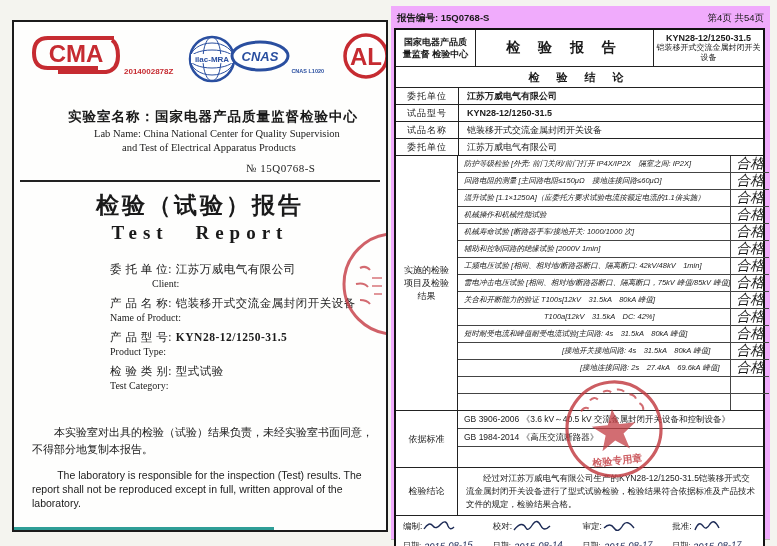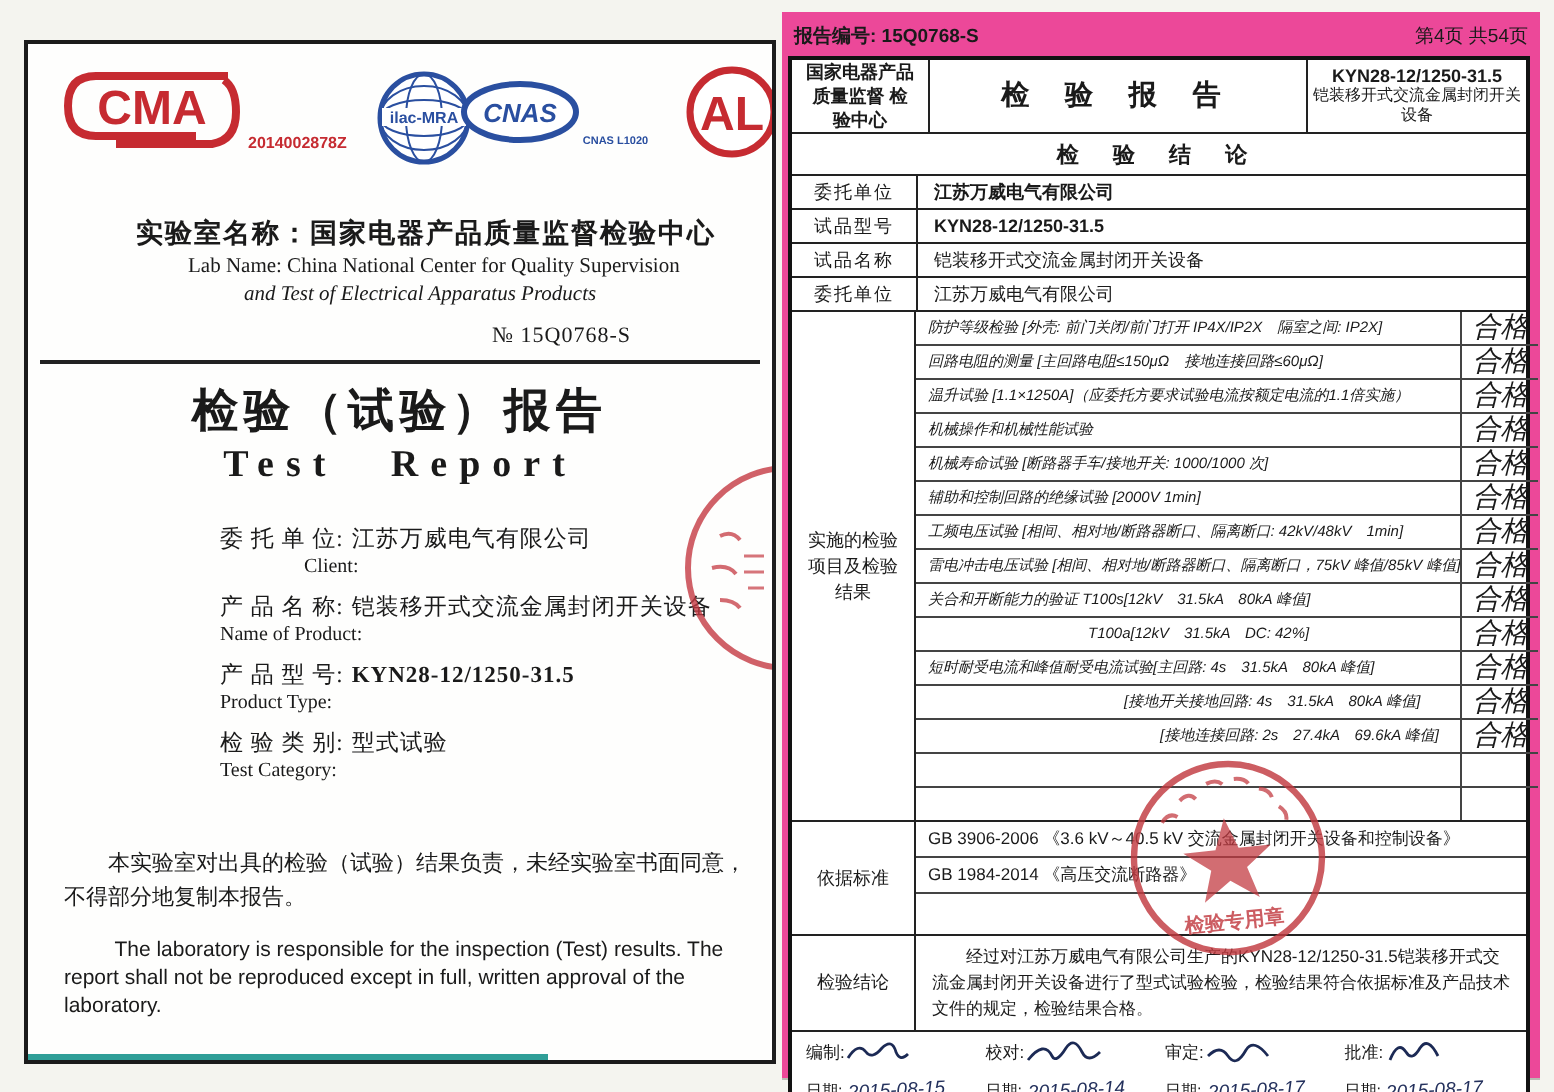--- a/index.html
+++ b/index.html
@@ -33,7 +33,7 @@
            font-family:"Liberation Sans",sans-serif;text-indent:2.4em;}
   .lstamp{position:absolute;right:-64px;top:206px;width:112px;height:112px;}
   
-  .rpage{position:absolute;left:391px;top:6px;width:379px;height:534px;background:#ec4899;
+  .rpage{position:absolute;left:391px;top:6px;width:379px;height:534px;background:#f0abfc;
          box-sizing:border-box;border-bottom:1px solid #b9b9b2;
          font-family:"Liberation Sans","DejaVu Sans",sans-serif;}
   .rp-head{display:flex;justify-content:space-between;padding:6px 6px 3px 6px;font-size:9.5px;}

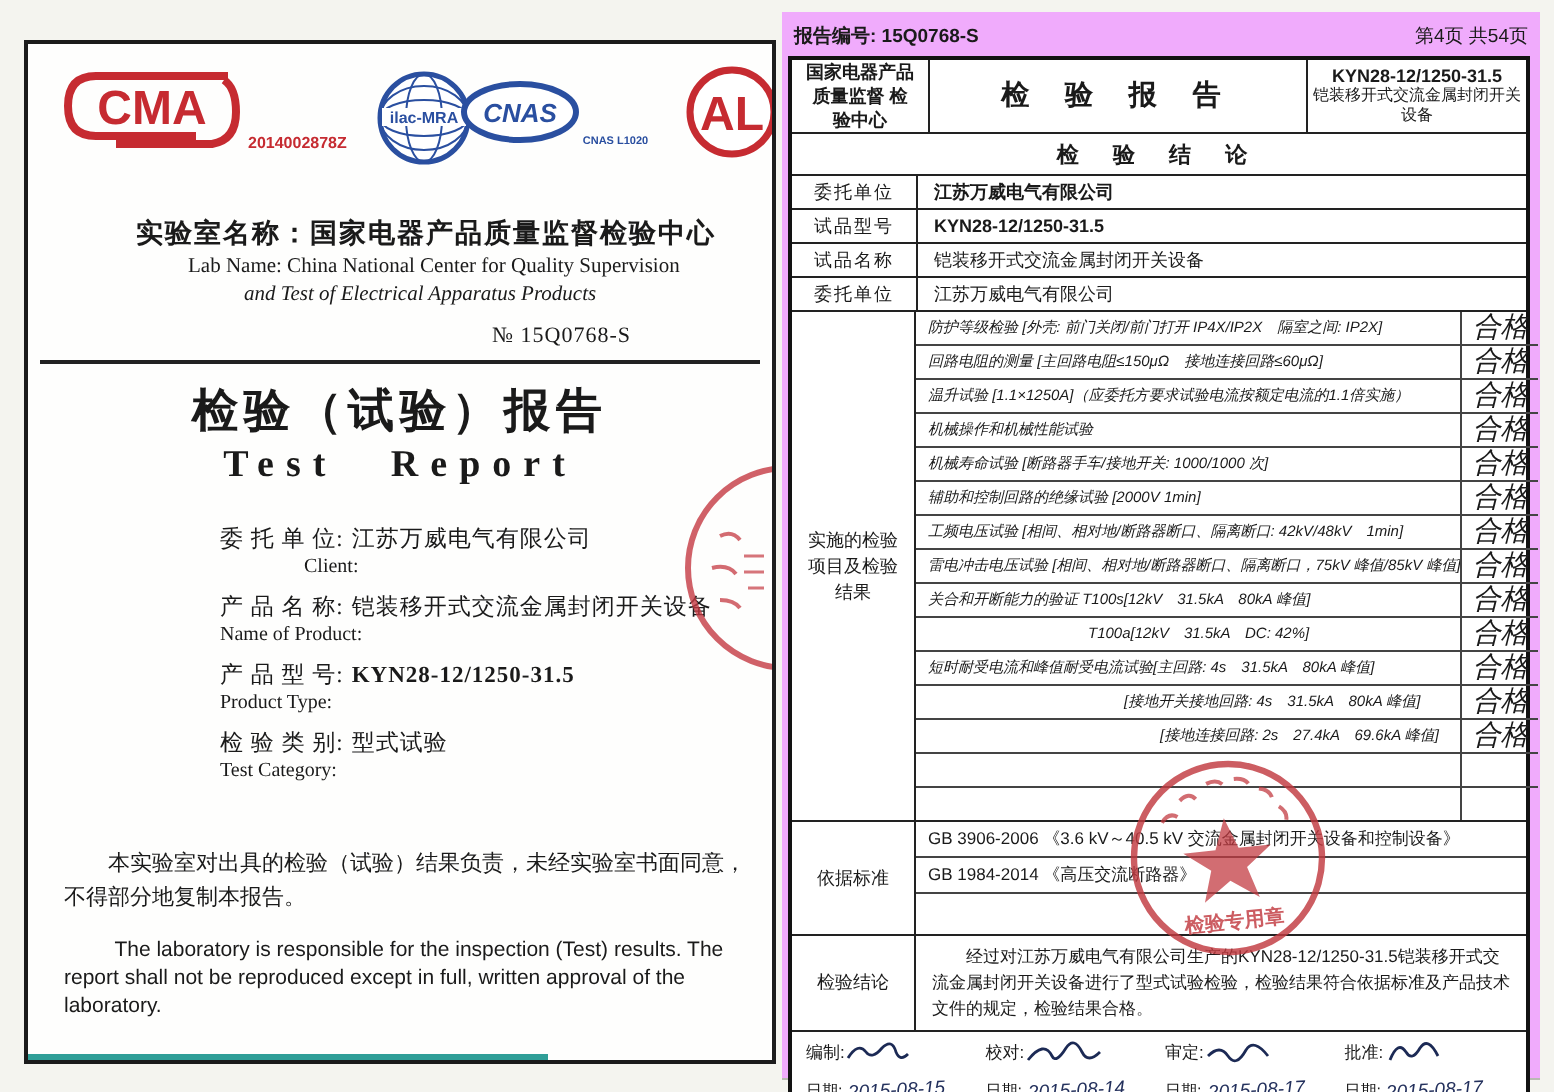--- a/index.html
+++ b/index.html
@@ -40,7 +40,7 @@
   .rp-no{font-weight:bold;}
   .rtable{margin:0 5px 0 3px;border:2px solid #121212;background:#fff;}
   .hrow{display:flex;height:36px;}
-  .h-org{width:69px;border-right:1px solid #222;display:flex;align-items:center;justify-content:center;
+  .h-org{width:80px;border-right:1px solid #222;display:flex;align-items:center;justify-content:center;
          text-align:center;font-size:9px;font-weight:bold;padding:2px 6px;box-sizing:border-box;line-height:12px;}
   .h-title{flex:1;display:flex;align-items:center;justify-content:center;font-size:14px;font-weight:bold;letter-spacing:7px;}
   .h-prod{width:110px;border-left:1px solid #222;display:flex;flex-direction:column;align-items:center;justify-content:center;

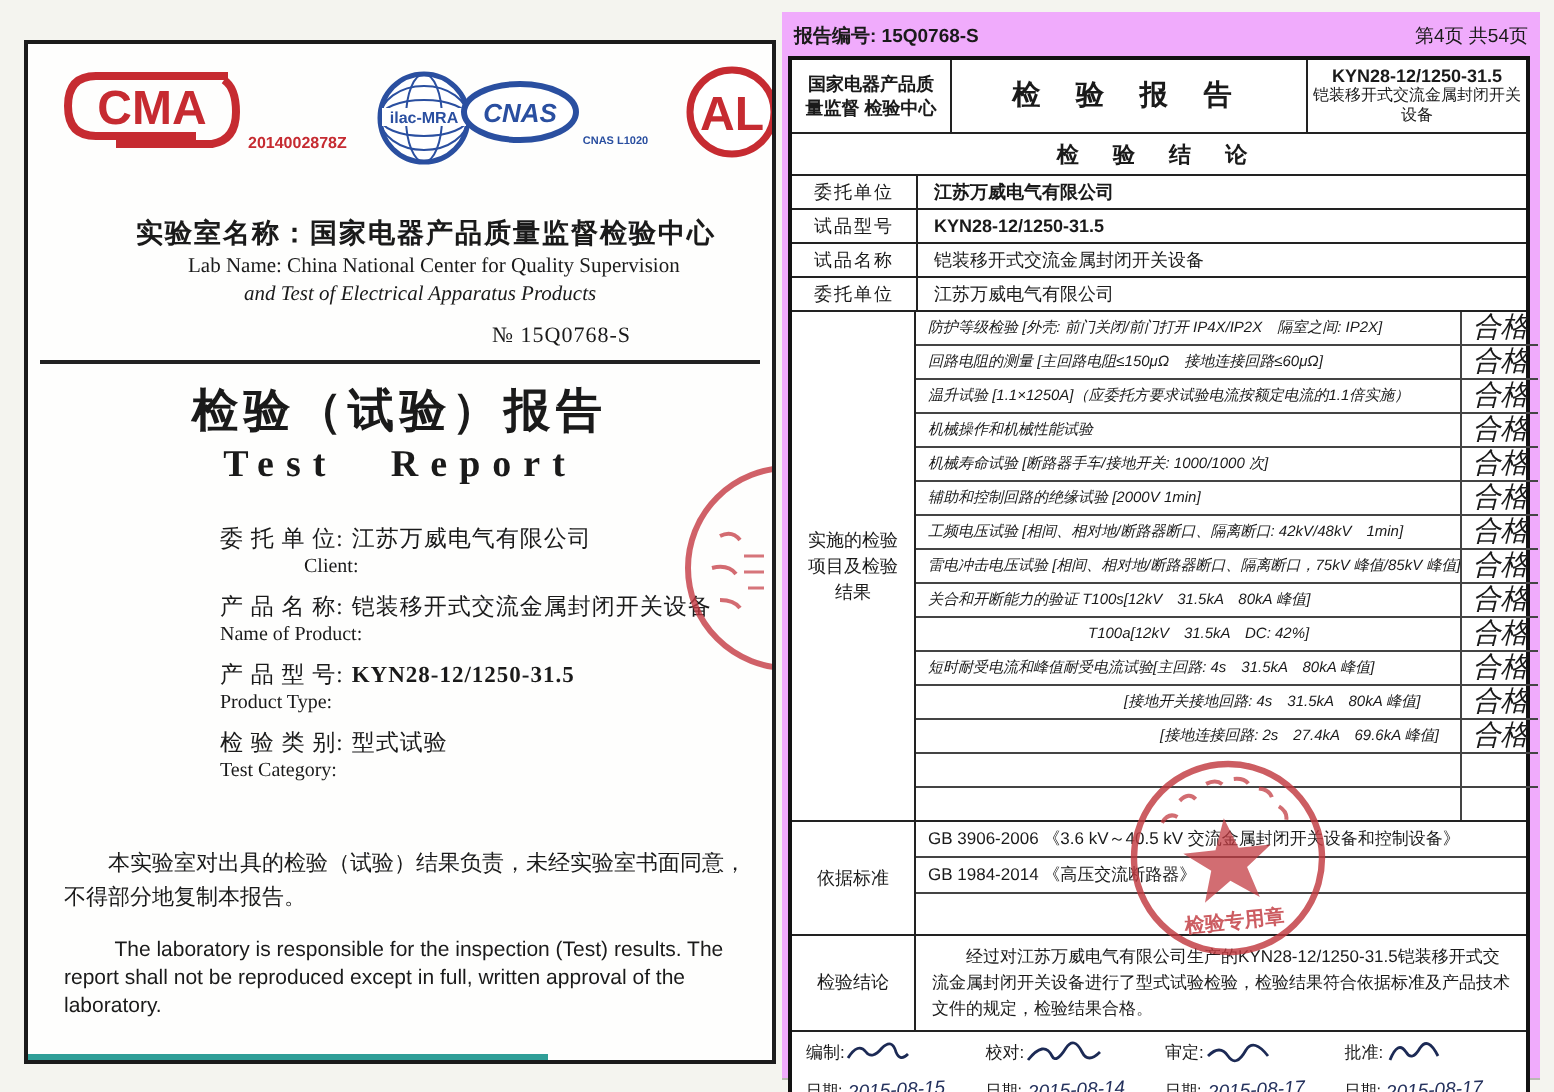--- a/index.html
+++ b/index.html
@@ -16,7 +16,7 @@
   .logo-sub.tiny{font-size:5.5px;transform:scale(.9);}
   .lab-cn{position:absolute;left:54px;top:86px;font-size:13.5px;font-weight:bold;letter-spacing:1px;}
   .lab-en1{position:absolute;left:80px;top:106px;font-size:10.5px;}
-  .lab-en2{position:absolute;left:108px;top:120px;font-size:10.5px;font-style:italic;}
+  .lab-en2{position:absolute;left:108px;top:120px;font-size:10.5px;}
   .report-no{position:absolute;left:232px;top:140px;font-size:11px;letter-spacing:.5px;}
   .hr{position:absolute;left:6px;top:158px;width:360px;border-top:2px solid #222;}
   .title-cn{position:absolute;left:0;top:168px;width:100%;text-align:center;font-size:23px;font-weight:bold;letter-spacing:3px;}

